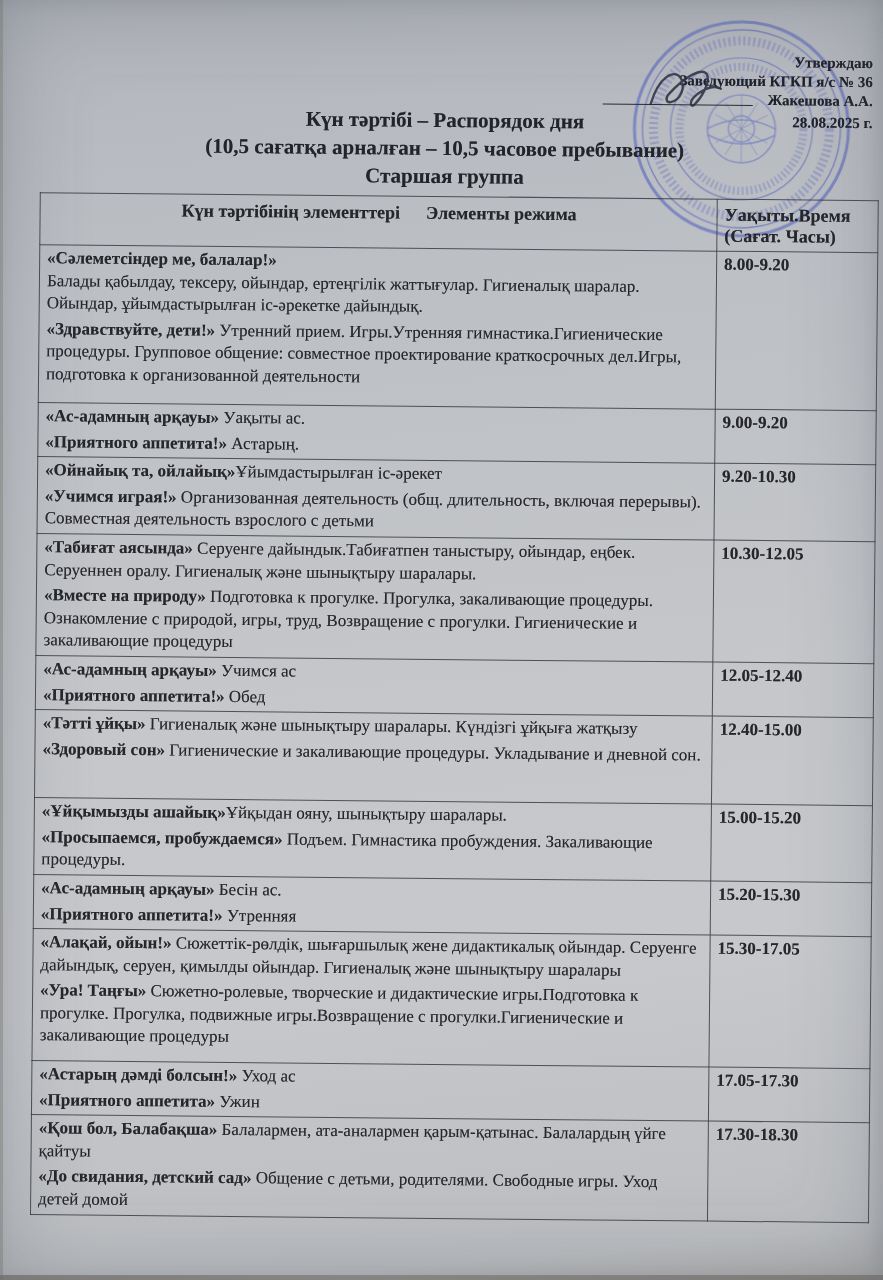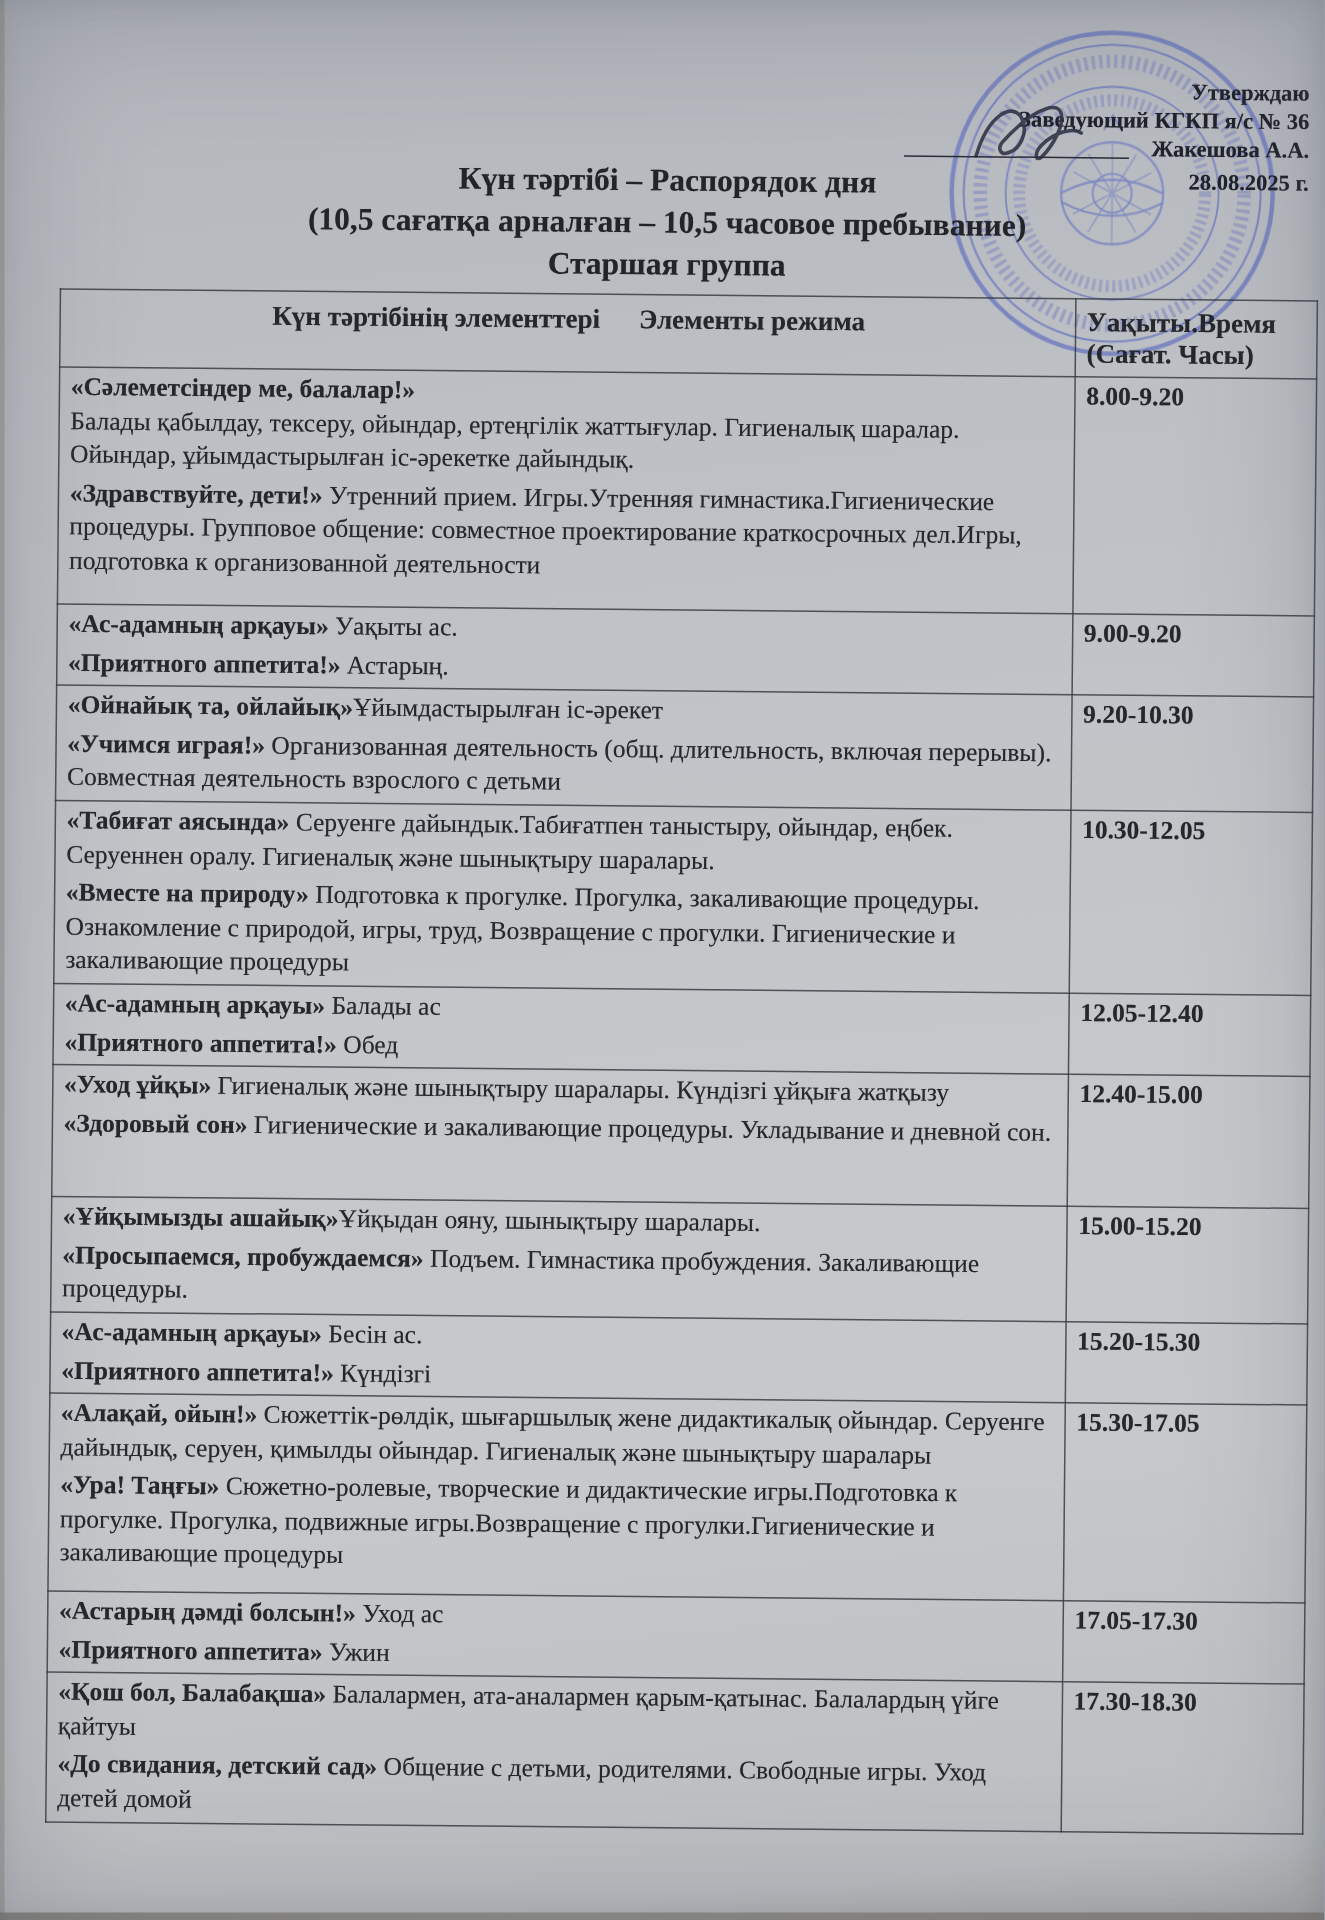--- a/index.html
+++ b/index.html
@@ -144,7 +144,7 @@
 
         <tr class="rh46">
           <td class="c-items">
-            <p class="seg"><b>«Ас-адамның  арқауы»</b><span> Балады ас</span></p>
+            <p class="seg"><b>«Ас-адамның  арқауы»</b><span> Учимся ас</span></p>
             <p class="seg"><b>«Приятного аппетита!»</b><span> Обед</span></p>
           </td>
           <td class="c-time">12.05-12.40</td>

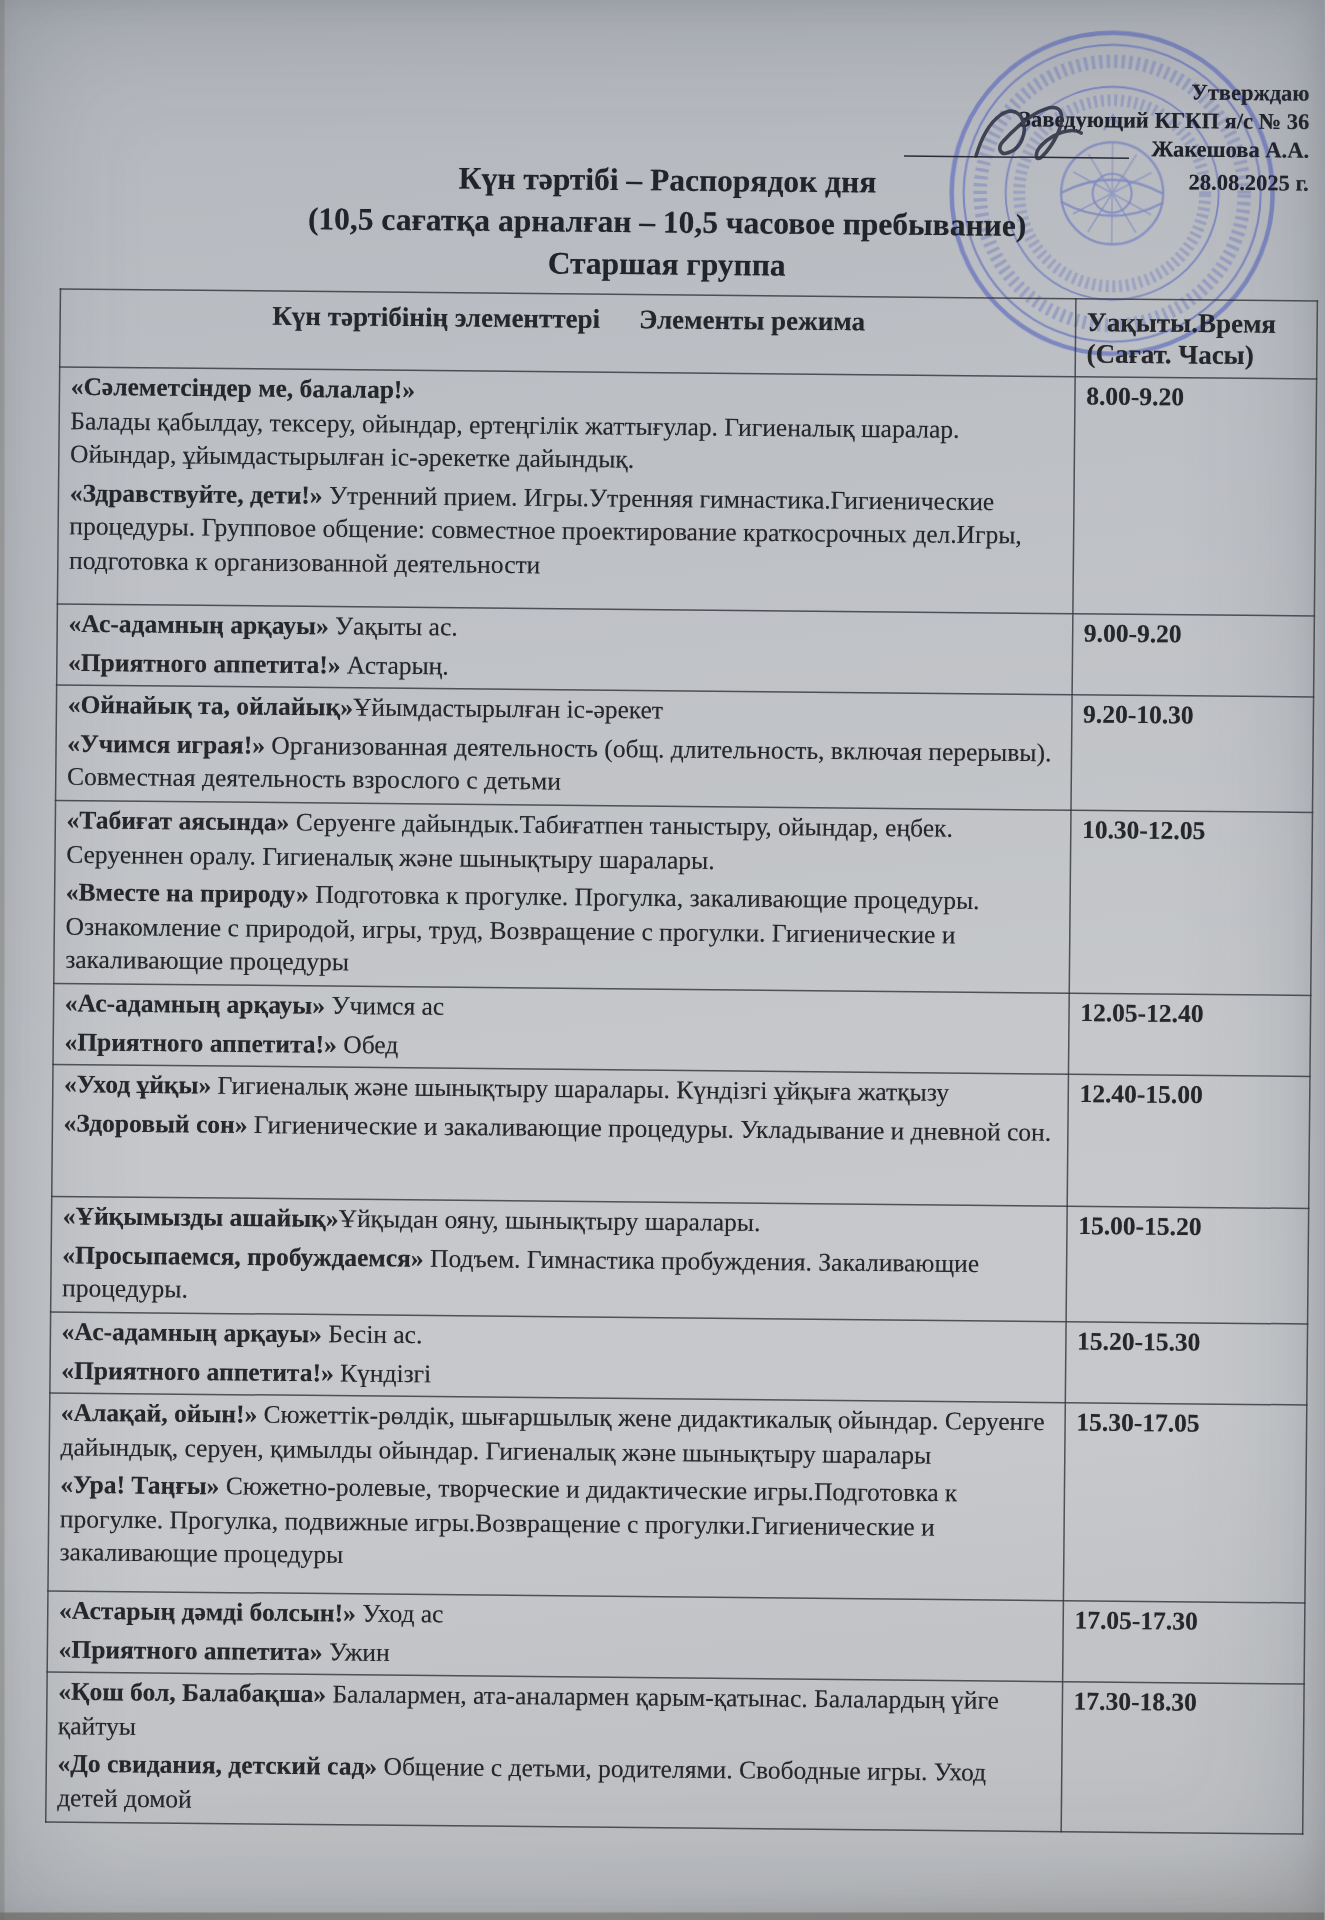--- a/index.html
+++ b/index.html
@@ -152,7 +152,7 @@
 
         <tr class="rh88">
           <td class="c-items">
-            <p class="seg"><b>«Уход ұйқы»</b><span> Гигиеналық және шынықтыру шаралары. Күндізгі ұйқыға жатқызу</span></p>
+            <p class="seg"><b>«Тәтті ұйқы»</b><span> Гигиеналық және шынықтыру шаралары. Күндізгі ұйқыға жатқызу</span></p>
             <p class="seg"><b>«Здоровый сон»</b><span> Гигиенические и закаливающие процедуры. Укладывание и дневной сон.</span></p>
           </td>
           <td class="c-time">12.40-15.00</td>

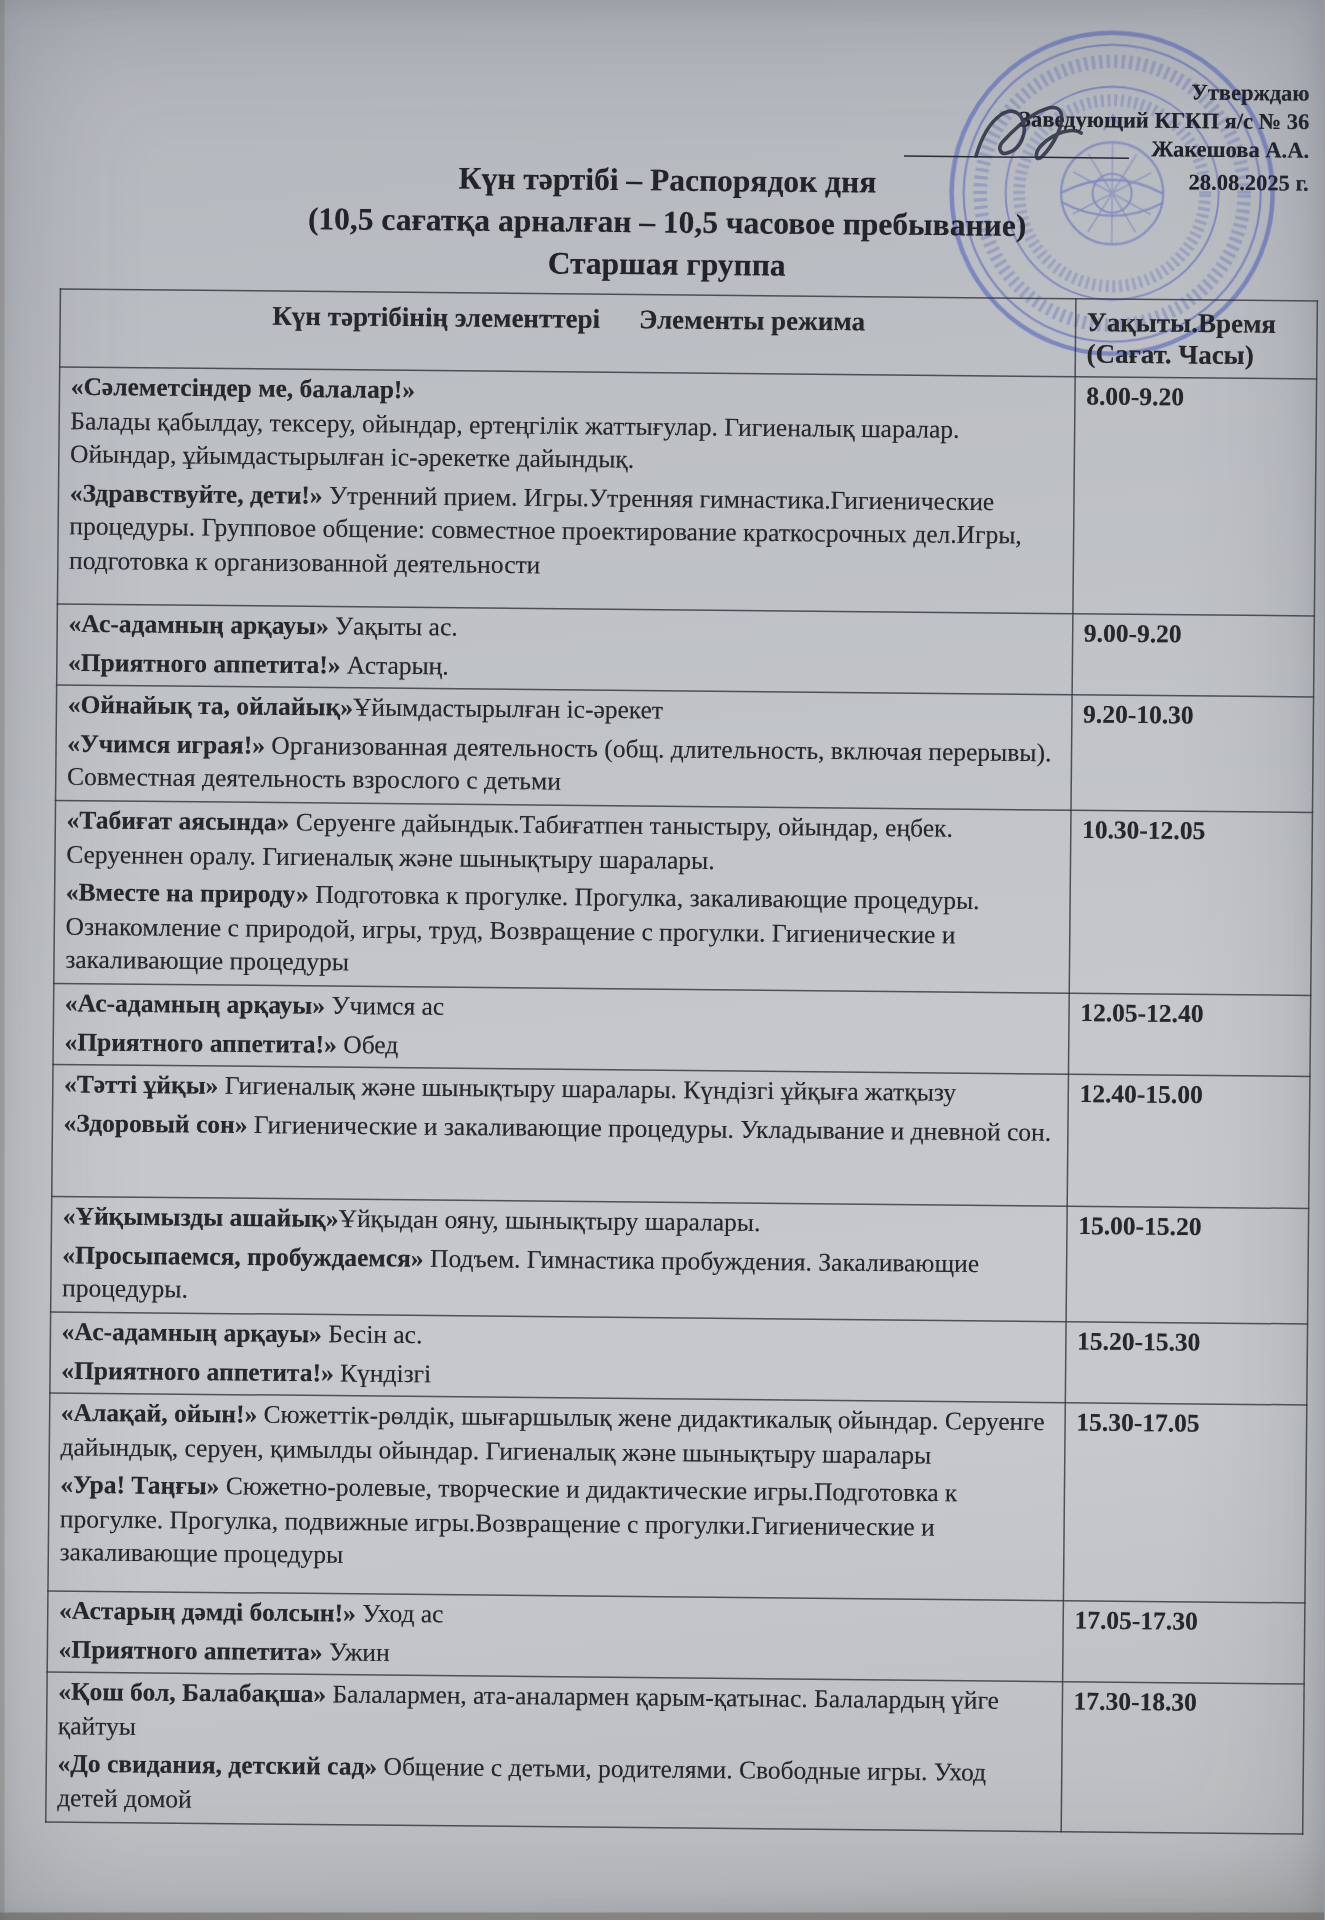--- a/index.html
+++ b/index.html
@@ -169,7 +169,7 @@
         <tr class="rh47">
           <td class="c-items">
             <p class="seg"><b>«Ас-адамның  арқауы»</b><span> Бесін ас.</span></p>
-            <p class="seg"><b>«Приятного аппетита!»</b><span> Күндізгі</span></p>
+            <p class="seg"><b>«Приятного аппетита!»</b><span> Утренняя</span></p>
           </td>
           <td class="c-time">15.20-15.30</td>
         </tr>

